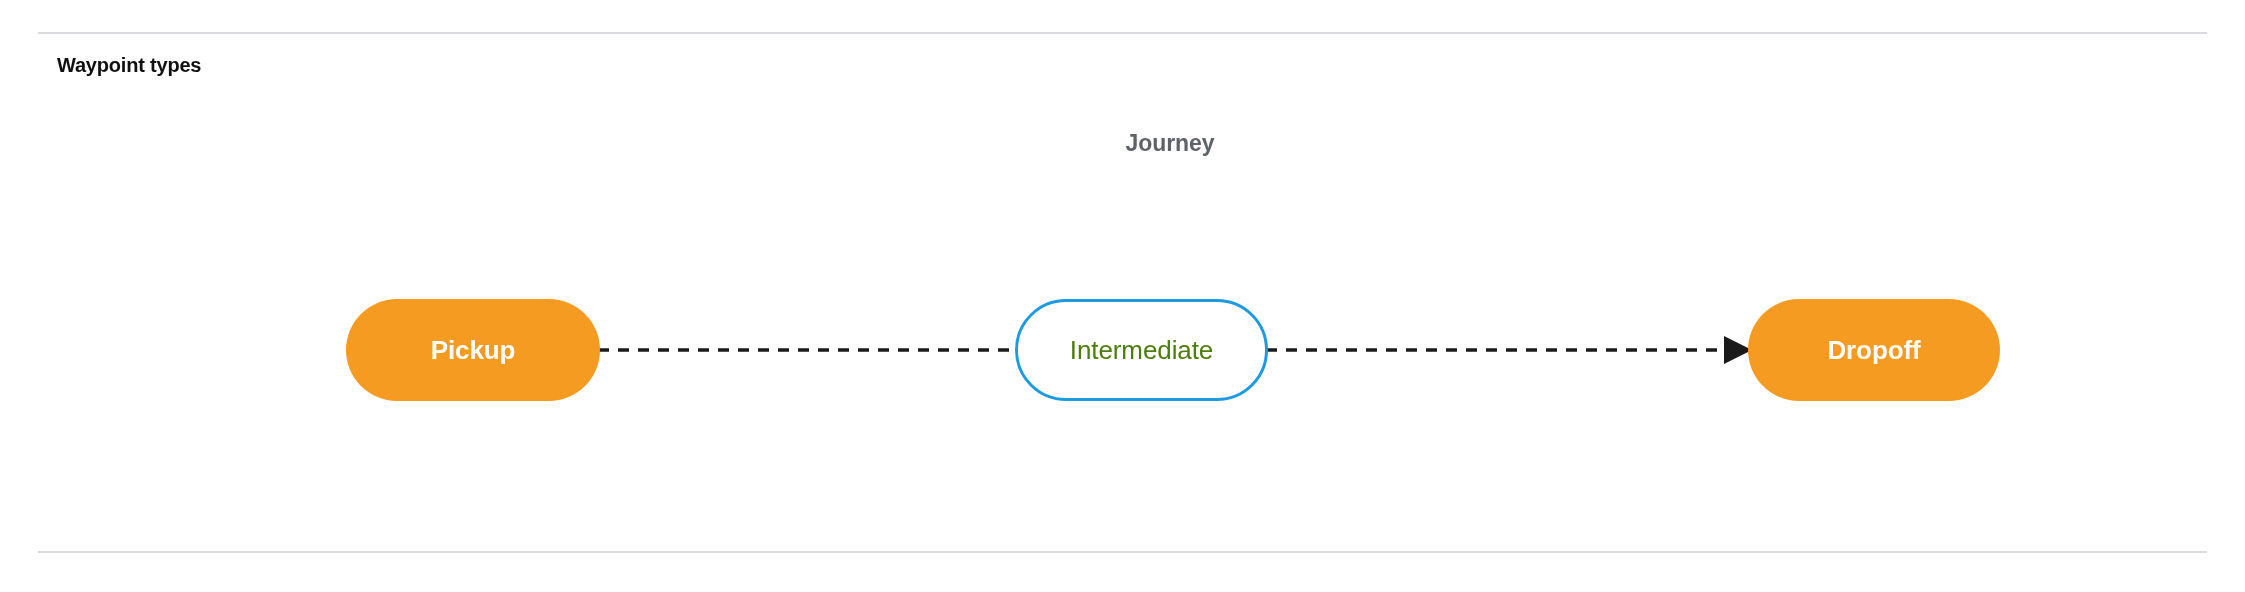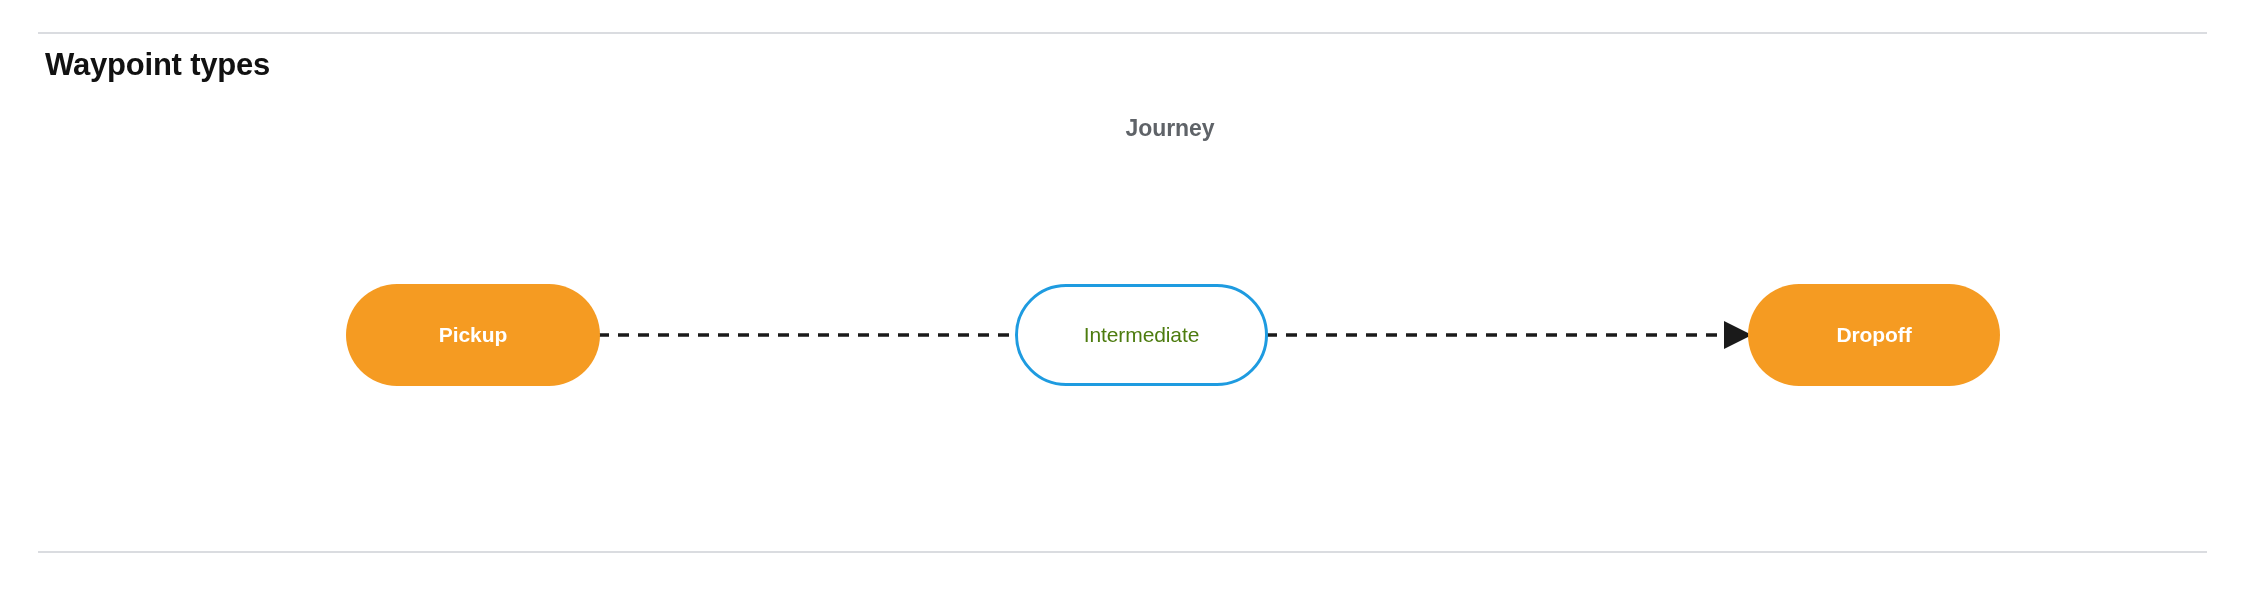--- a/index.html
+++ b/index.html
@@ -35,9 +35,9 @@
   
   .section-title {
     position: absolute;
-    left: 45px;
+    left: 57px;
     top: 48px;
-    font-size: 31px;
+    font-size: 20px;
     font-weight: bold;
     letter-spacing: -0.2px;
     color: #111111;

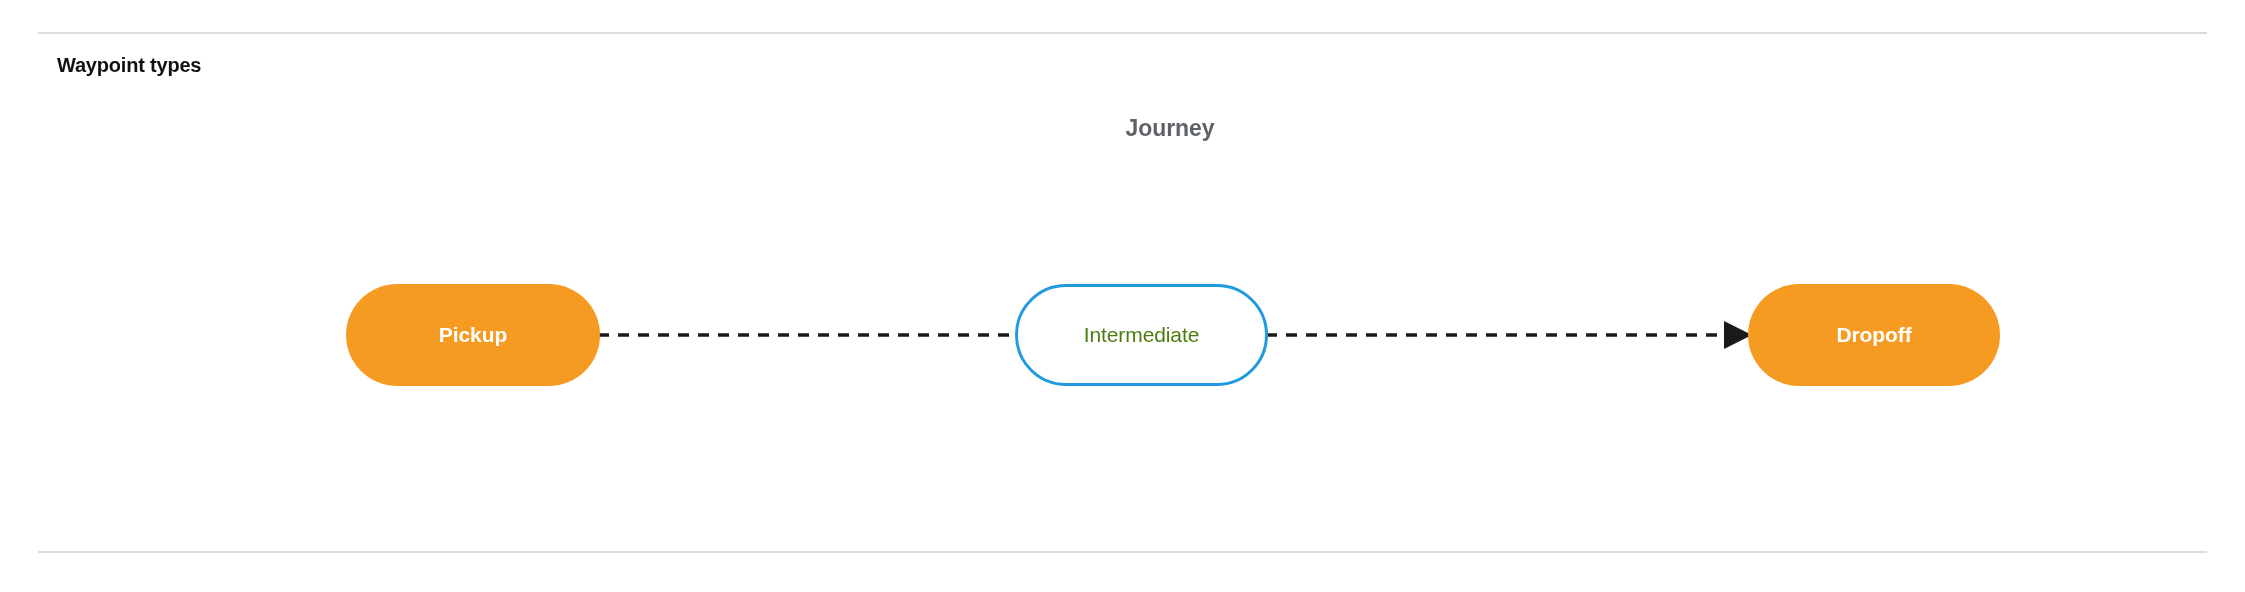--- a/index.html
+++ b/index.html
@@ -49,7 +49,7 @@
   .diagram {
     position: absolute;
     left: 0;
-    top: 1px;
+    top: 16px;
     width: 2245px;
     height: 466px;
   }

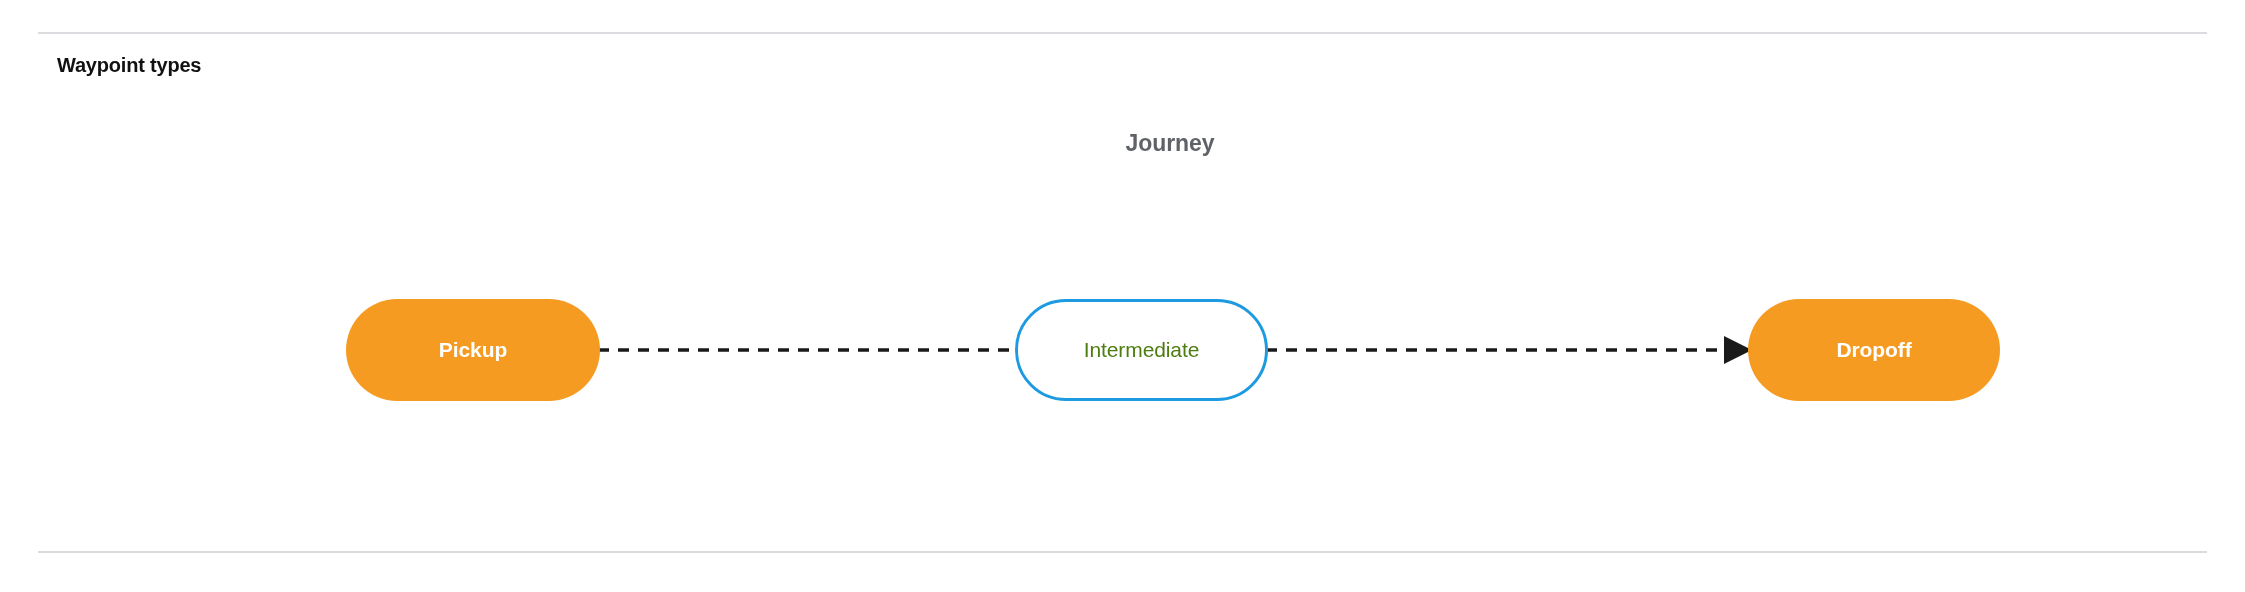--- a/index.html
+++ b/index.html
@@ -80,7 +80,7 @@
   }
 
   .node-label {
-    font-size: 21px;
+    font-size: 26px;
     line-height: 26px;
     letter-spacing: -0.1px;
   }

